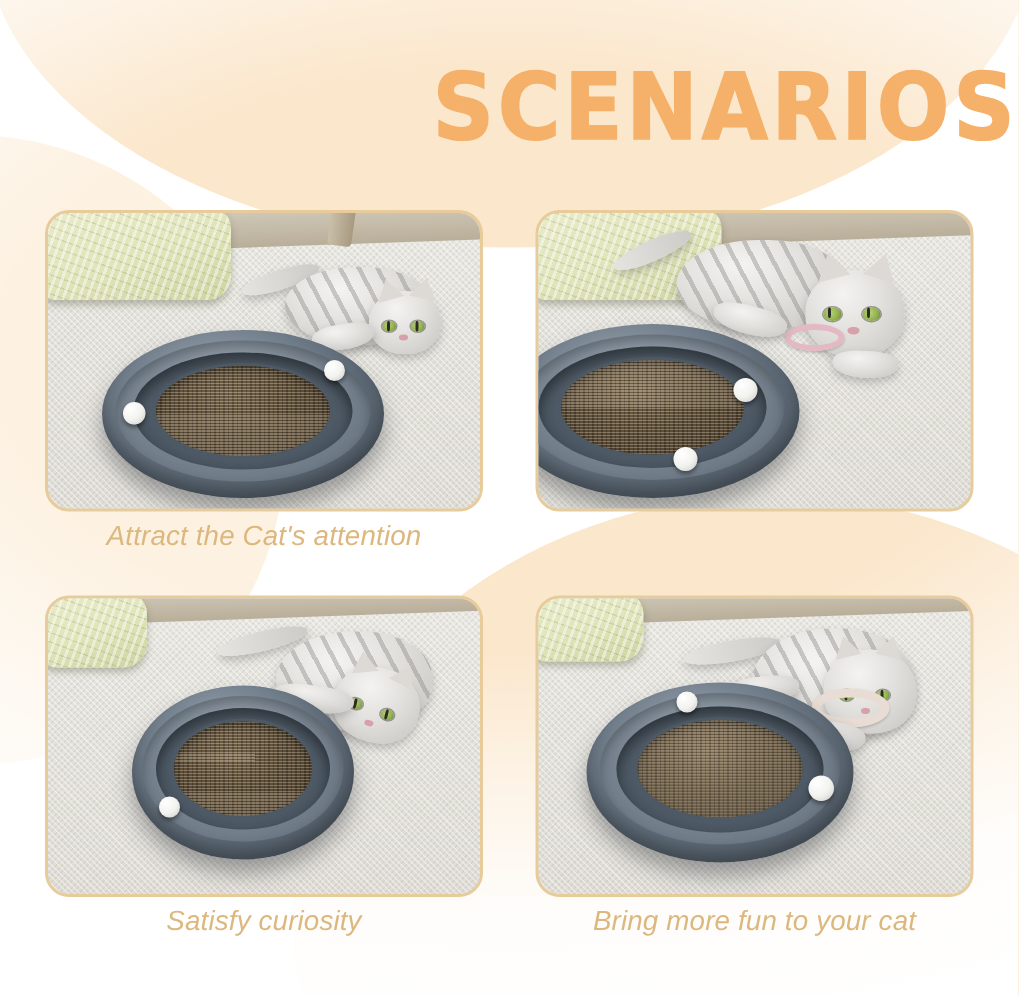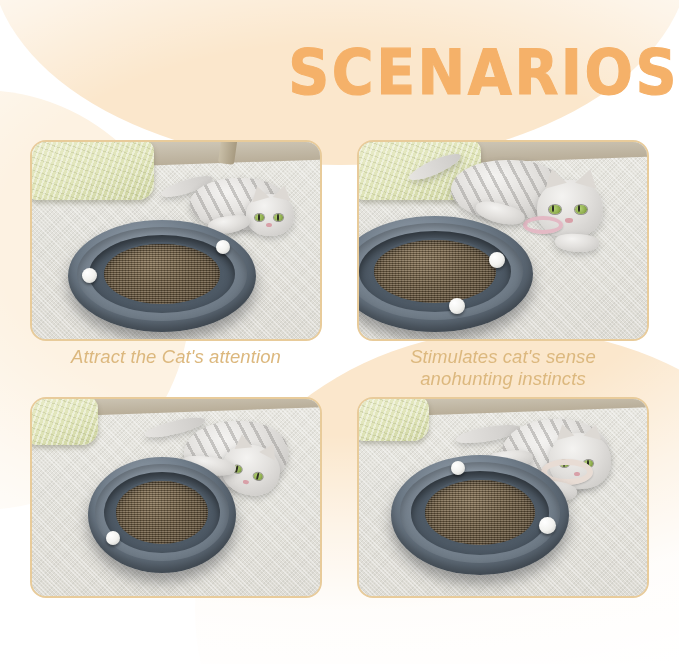--- a/index.html
+++ b/index.html
@@ -311,8 +311,6 @@
         <div class="ball" style="left:112px;top:82px;width:16px;height:16px;"></div>
       </div>
     </div>
-    <div class="caption">Stimulates cat's sense
-anohunting instincts</div>
   </div>
 
   <div class="cell">

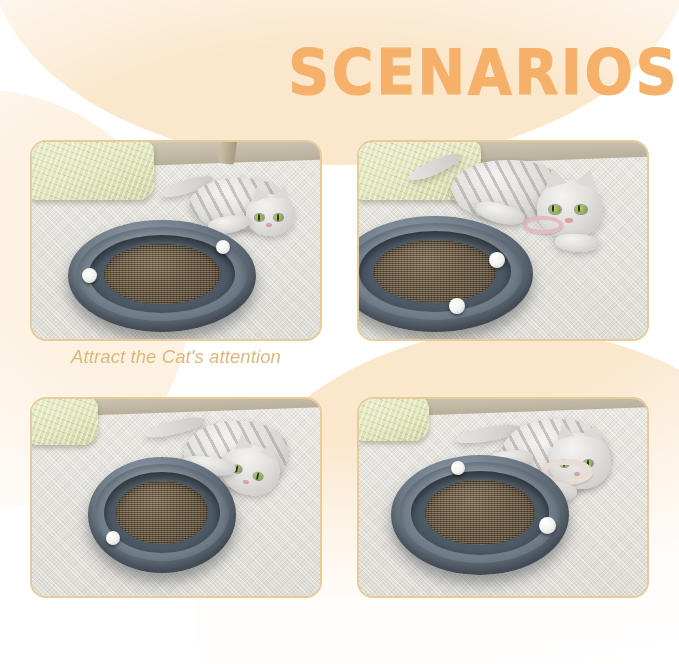--- a/index.html
+++ b/index.html
@@ -342,6 +342,7 @@
         <div class="ball" style="left:18px;top:74px;width:14px;height:14px;"></div>
       </div>
     </div>
+    <div class="caption">Satisfy curiosity</div>
   </div>
 
   <div class="cell">

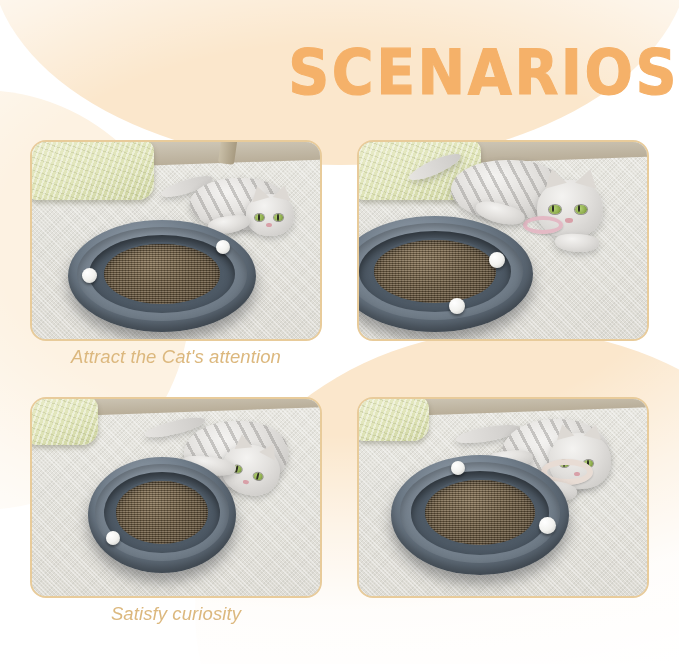--- a/index.html
+++ b/index.html
@@ -377,6 +377,7 @@
         <div class="ball" style="left:148px;top:62px;width:17px;height:17px;"></div>
       </div>
     </div>
+    <div class="caption">Bring more fun to your cat</div>
   </div>
 
 </div>

